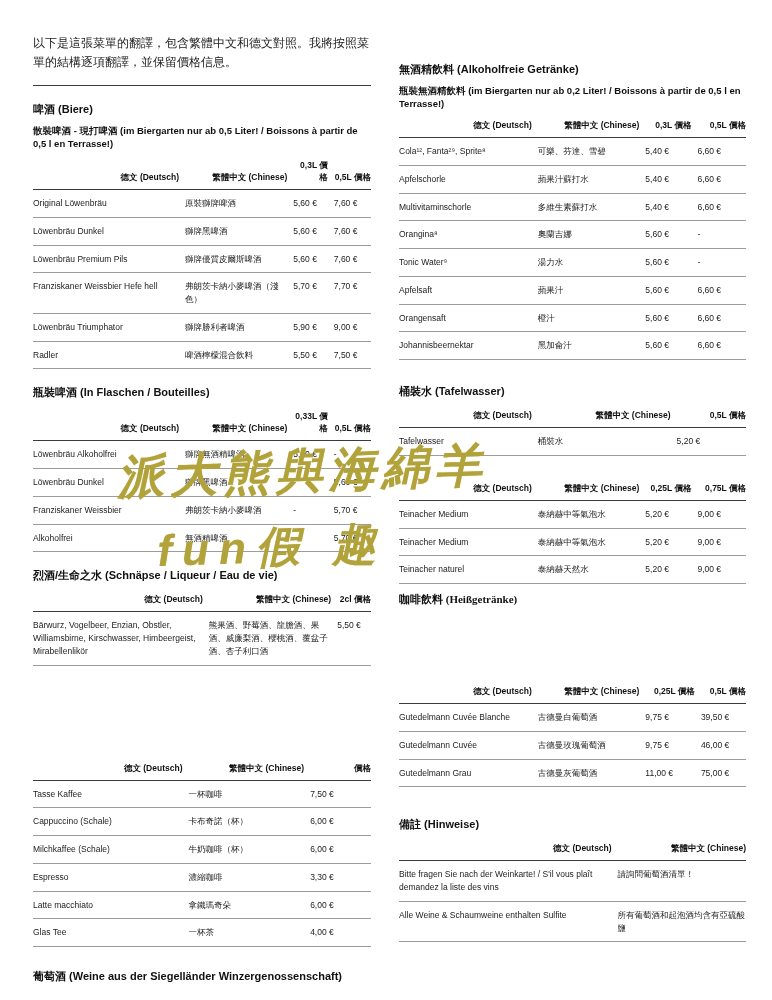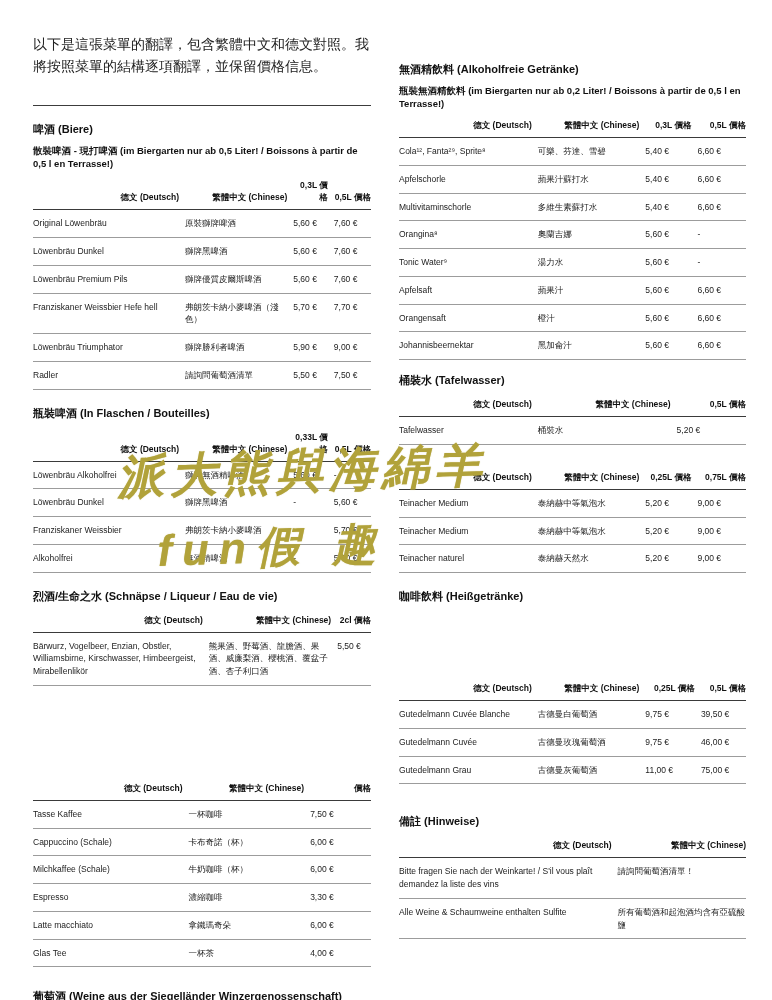--- a/index.html
+++ b/index.html
@@ -16,7 +16,7 @@
   .col-left  { flex:0 0 338px; }
   .col-right { flex:1; padding-top:12px; }
 
-  .intro { font-size:14px; line-height:1.55; color:#222; margin-bottom:28px; }
+  .intro { font-size:12px; line-height:1.55; color:#222; margin-bottom:14px; }
   hr.rule { border:none; border-top:1px solid #3c3c3c; margin:0 0 6px 0; }
 
   .menu-section { margin-top:16px; }

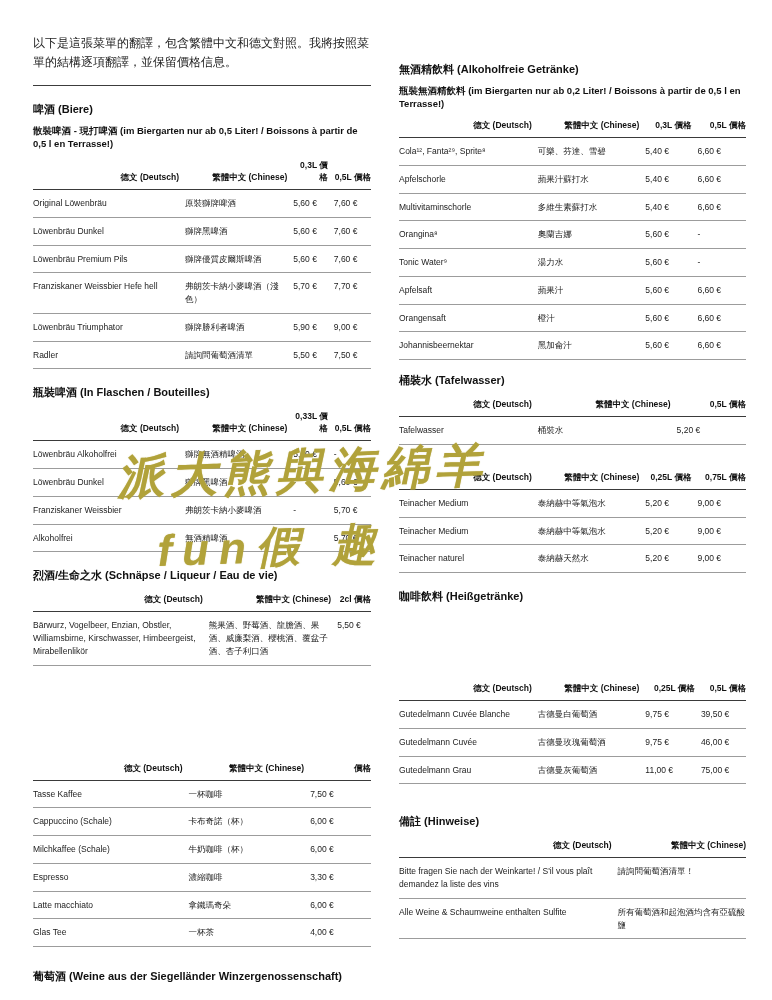--- a/index.html
+++ b/index.html
@@ -113,7 +113,7 @@
                 </tr>
                 <tr>
                   <td>Radler</td>
-                  <td>請詢問葡萄酒清單</td>
+                  <td>啤酒檸檬混合飲料</td>
                   <td>5,50 €</td>
                   <td>7,50 €</td>
                 </tr>

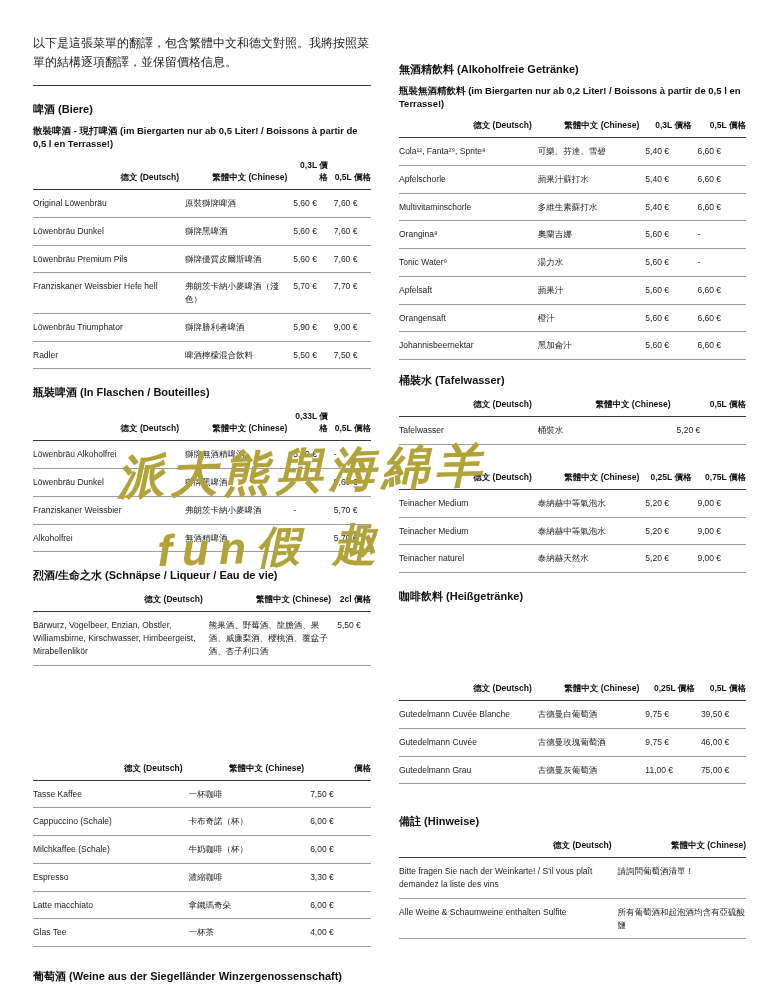--- a/index.html
+++ b/index.html
@@ -40,7 +40,7 @@
   #sec-hot-drinks { margin-top:16px; }
   #sec-gutedelmann { margin-top:76px; }
   #sec-hinweise { margin-top:30px; }
-  #sec-tafelwasser { margin-top:13px; }
+  #sec-tafelwasser { margin-top:24px; }
   #sec-teinacher { margin-top:24px; }
 
   .watermark {

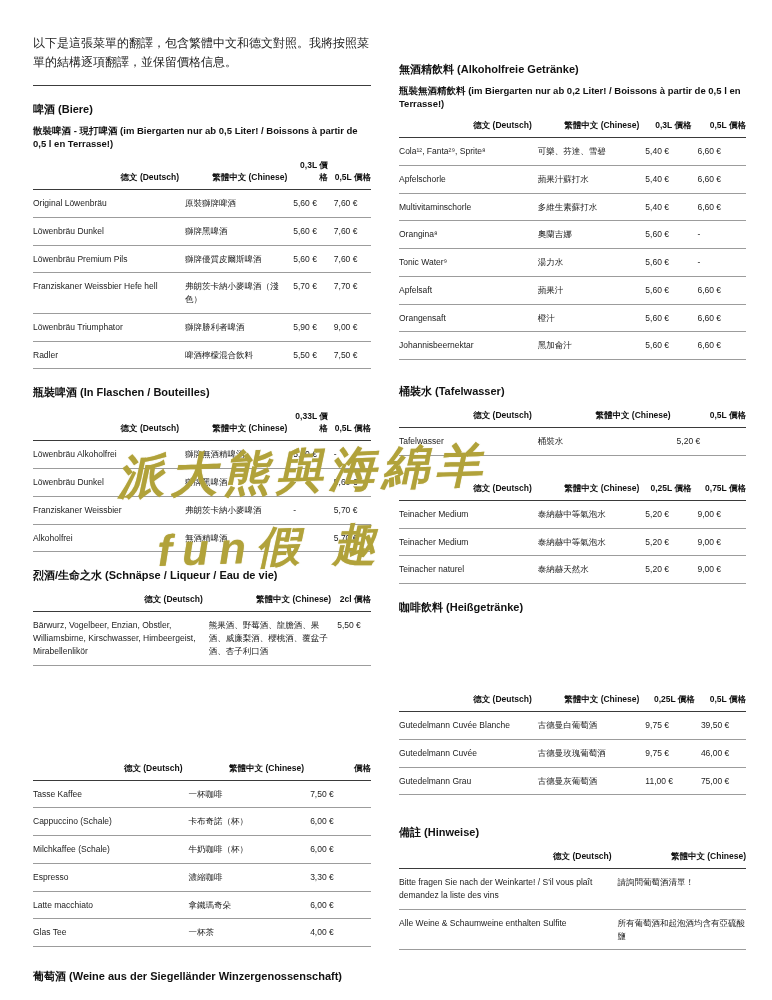--- a/index.html
+++ b/index.html
@@ -37,7 +37,7 @@
   
   #sec-coffee { margin-top:94px; }
   #sec-wine { margin-top:22px; }
-  #sec-hot-drinks { margin-top:16px; }
+  #sec-hot-drinks { margin-top:8px;font-family:Liberation Serif, serif; }
   #sec-gutedelmann { margin-top:76px; }
   #sec-hinweise { margin-top:30px; }
   #sec-tafelwasser { margin-top:24px; }

